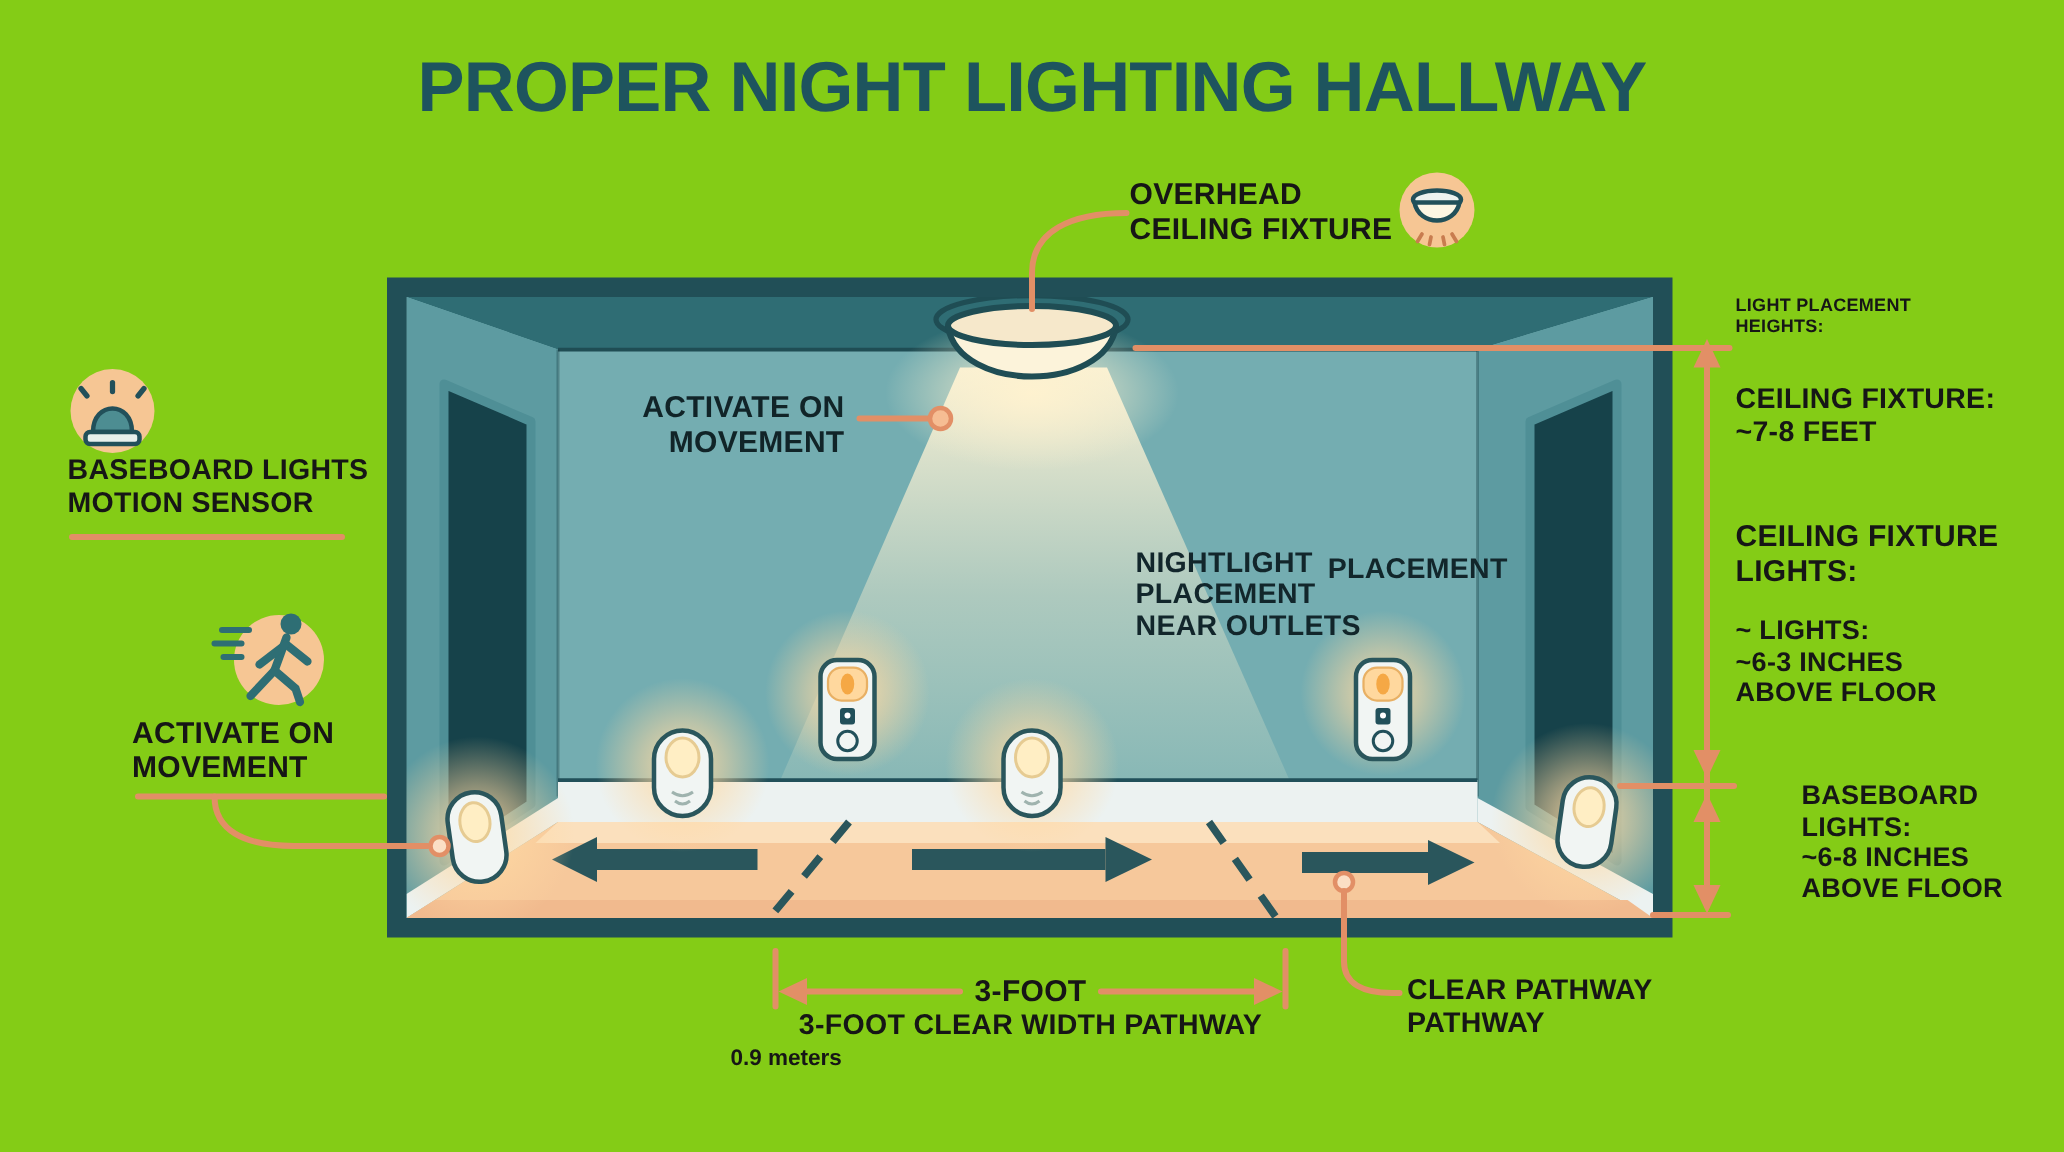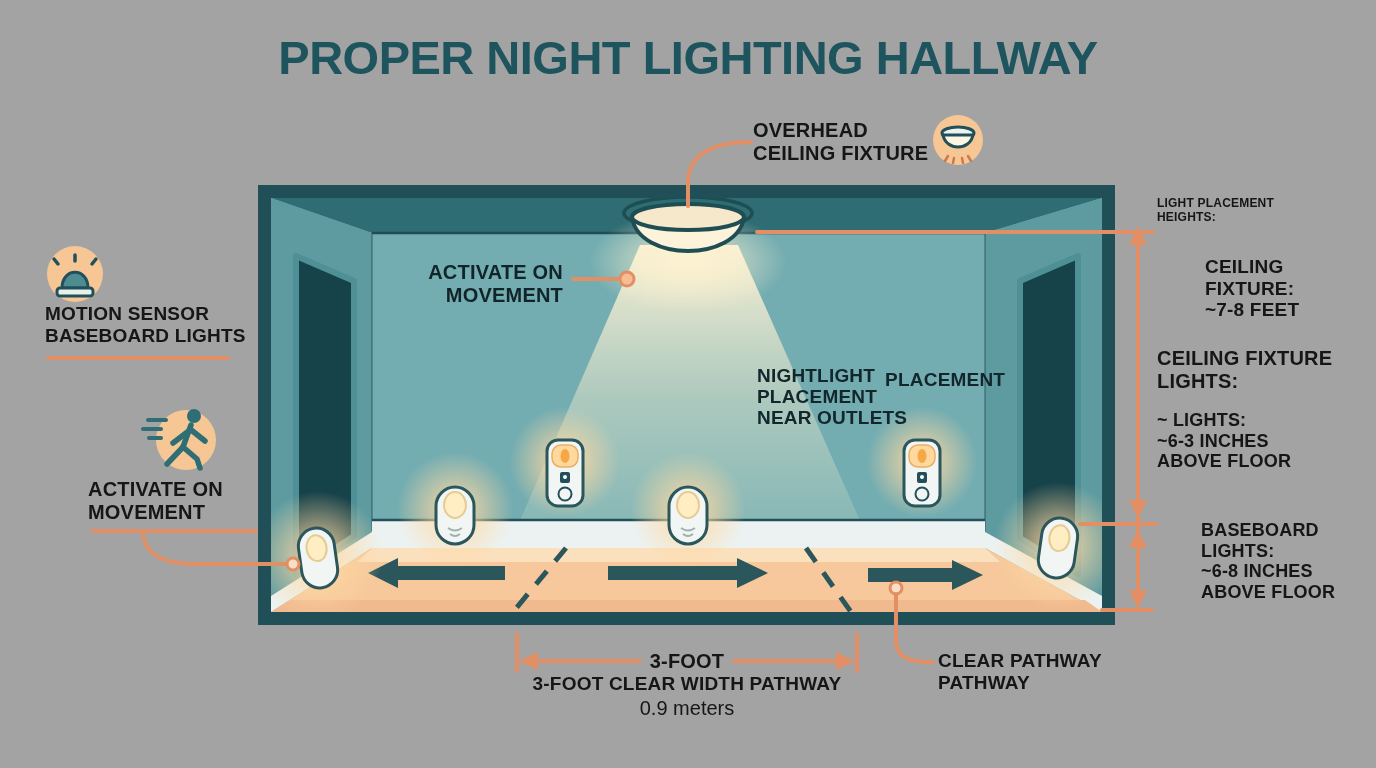--- a/index.html
+++ b/index.html
@@ -3,7 +3,7 @@
 <meta charset="utf-8">
 <style>
   html,body{margin:0;padding:0;background:#ffffff;}
-  .canvas{position:relative;width:1376px;height:768px;background:#a3a3a3;overflow:hidden;
+  .canvas{position:relative;width:1376px;height:768px;background:#84cc16;overflow:hidden;
           font-family:"Liberation Sans",sans-serif;}
   .canvas svg{position:absolute;left:0;top:0;}
   .title{position:absolute;left:0;right:0;top:30px;margin:0;text-align:center;

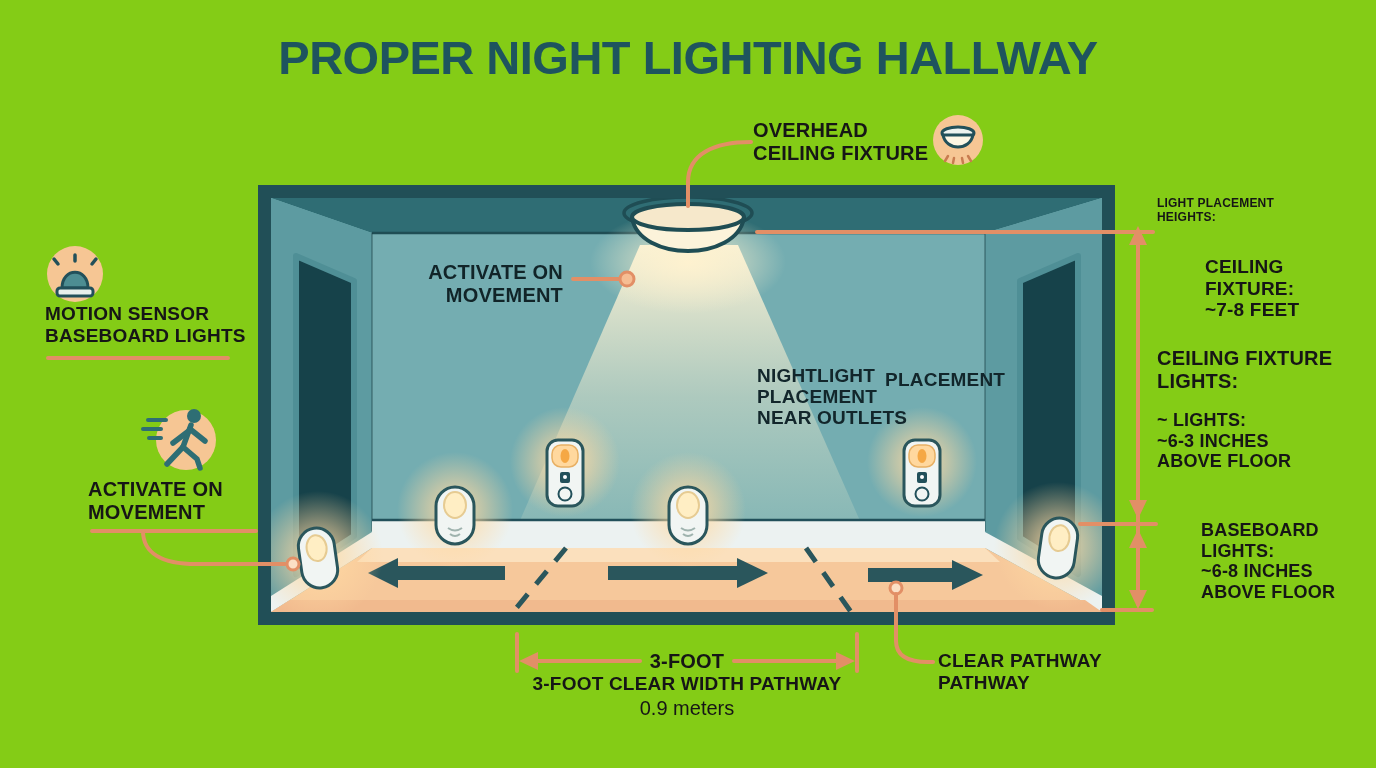--- a/index.html
+++ b/index.html
@@ -18,7 +18,7 @@
   #nightlight .row{display:flex;align-items:center;}
   #nightlight .row .w2{position:relative;top:4px;margin-left:10px;display:inline-block;}
   #rp-heading{left:1157px;top:197px;font-size:12px;}
-  #rp-ceiling{left:1157px;top:256px;font-size:19px;font-weight:700;margin-left:48px;}
+  #rp-ceiling{left:1157px;top:256px;font-size:19px;font-weight:700;}
   #rp-fixheading{left:1157px;top:347px;font-size:20px;}
   #rp-fixlines{left:1157px;top:410px;font-size:18px;font-weight:700;}
   #rp-baseboard{left:1201px;top:520px;font-size:18px;font-weight:700;}

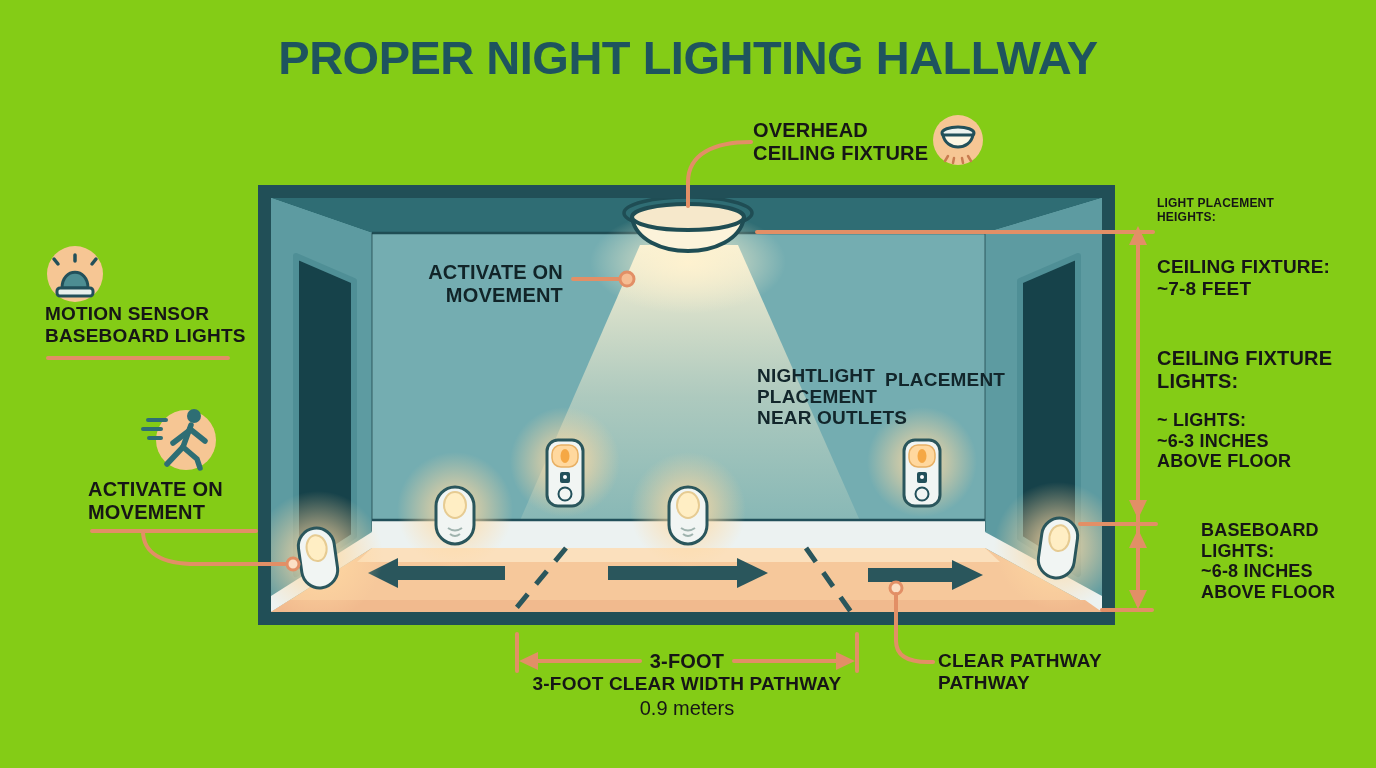--- a/index.html
+++ b/index.html
@@ -220,8 +220,8 @@
 </div>
 
 <div class="lbl" id="motion">
+  <span>BASEBOARD LIGHTS</span>
   <span>MOTION SENSOR</span>
-  <span>BASEBOARD LIGHTS</span>
 </div>
 
 <div class="lbl" id="act-left">

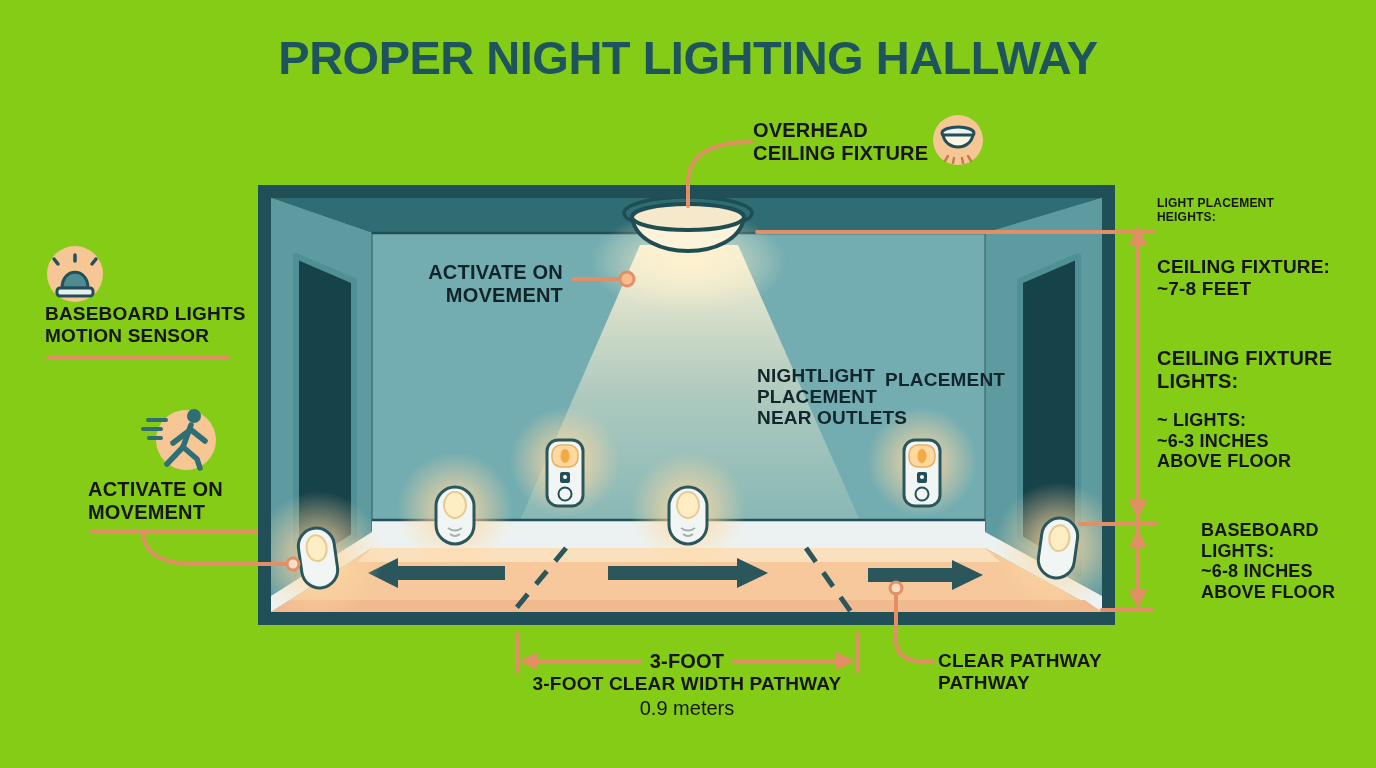--- a/index.html
+++ b/index.html
@@ -24,7 +24,7 @@
   #rp-baseboard{left:1201px;top:520px;font-size:18px;font-weight:700;}
   #pw-3foot{left:617px;top:650px;width:140px;text-align:center;font-size:20px;}
   #pw-desc{left:487px;top:673px;width:400px;text-align:center;font-size:19px;}
-  #pw-metric{left:487px;top:697px;width:400px;text-align:center;font-size:20px;font-weight:400;letter-spacing:0;}
+  #pw-metric{left:487px;top:697px;width:400px;text-align:left;font-size:15px;font-weight:700;letter-spacing:0;}
   #clear-path{left:938px;top:650px;font-size:19px;}
 </style>
 </head>

